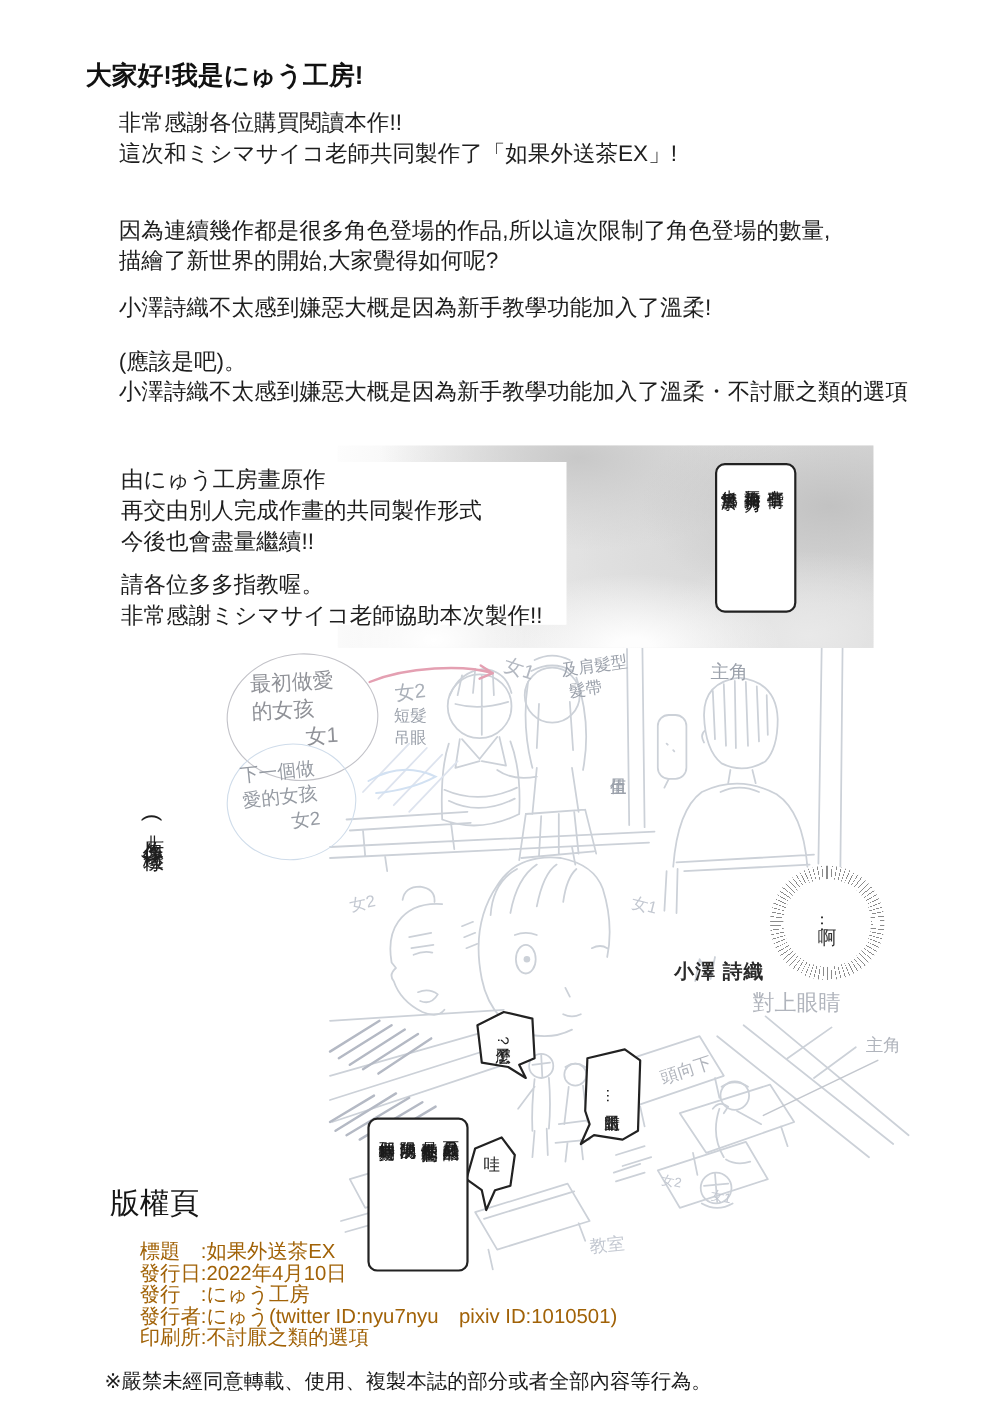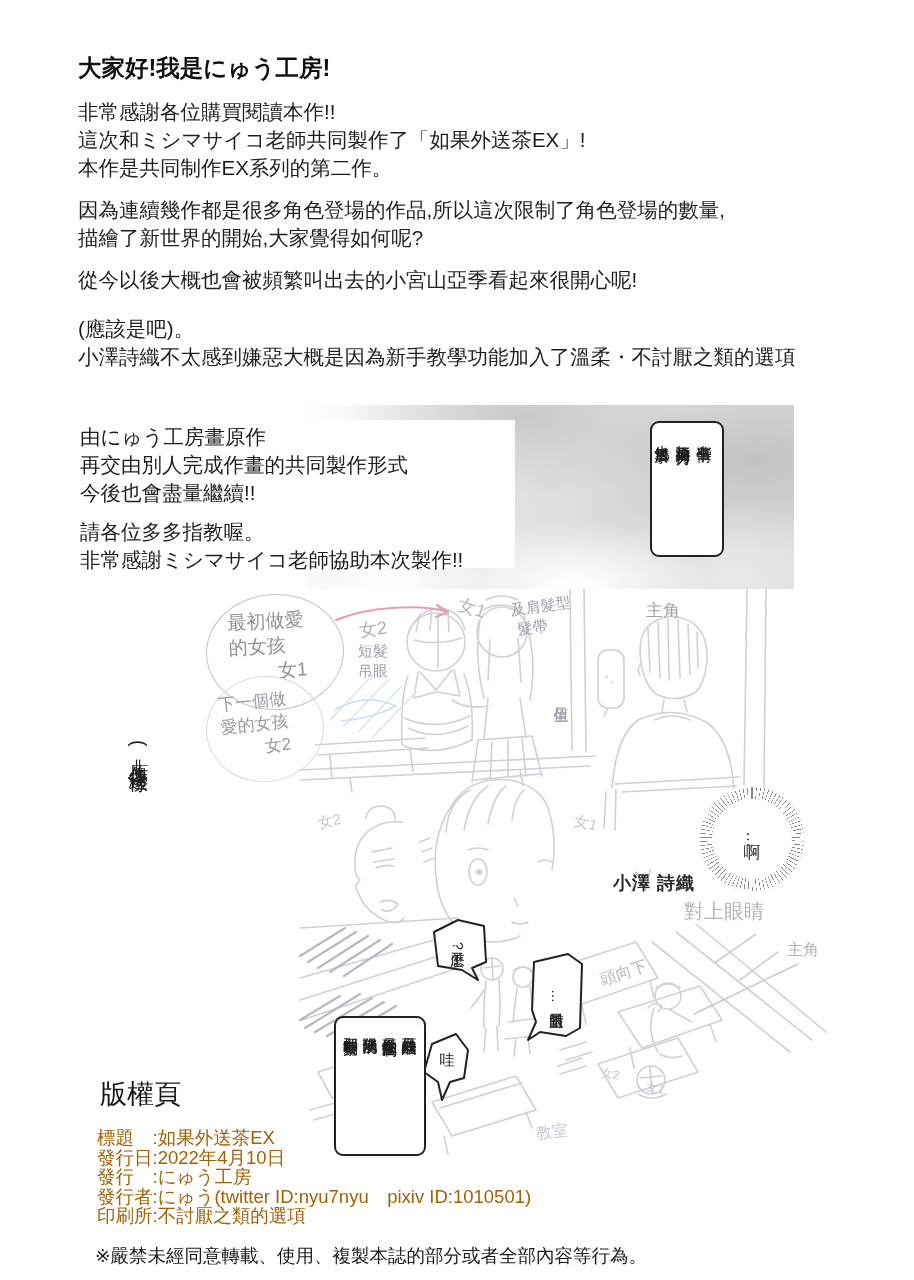--- a/index.html
+++ b/index.html
@@ -6,7 +6,7 @@
   #page{position:relative;width:914px;height:1280px;background:#fff;overflow:hidden;
         font-family:"Liberation Sans","DejaVu Sans",sans-serif;color:#1f1f1f;}
   .abs{position:absolute;}
-  .line{white-space:pre;}
+  .line{white-space:pre;margin-left:30px;}
   .body-txt{font-size:20.5px;line-height:28px;color:#1e1e1e;}
   .v{writing-mode:vertical-rl;text-orientation:mixed;}
   .anno{color:#9ba1ab;}

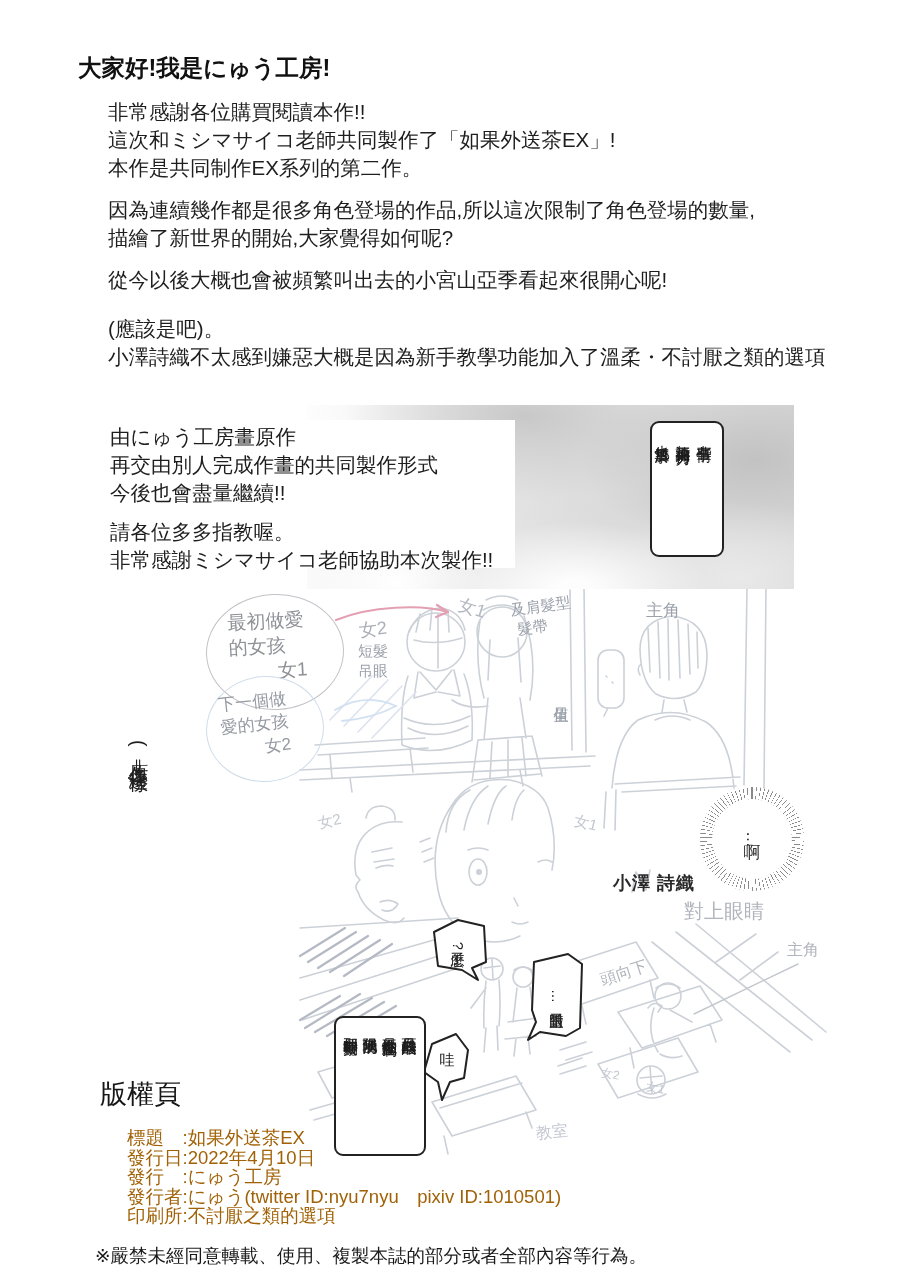--- a/index.html
+++ b/index.html
@@ -40,7 +40,6 @@
   <div class="abs body-txt" style="left:78px;top:98px;">
     <div class="line">非常感謝各位購買閱讀本作!!</div>
     <div class="line">這次和ミシマサイコ老師共同製作了「如果外送茶EX」!</div>
-    <div class="line">本作是共同制作EX系列的第二作。</div>
   </div>
 
   <div class="abs body-txt" style="left:78px;top:196px;">

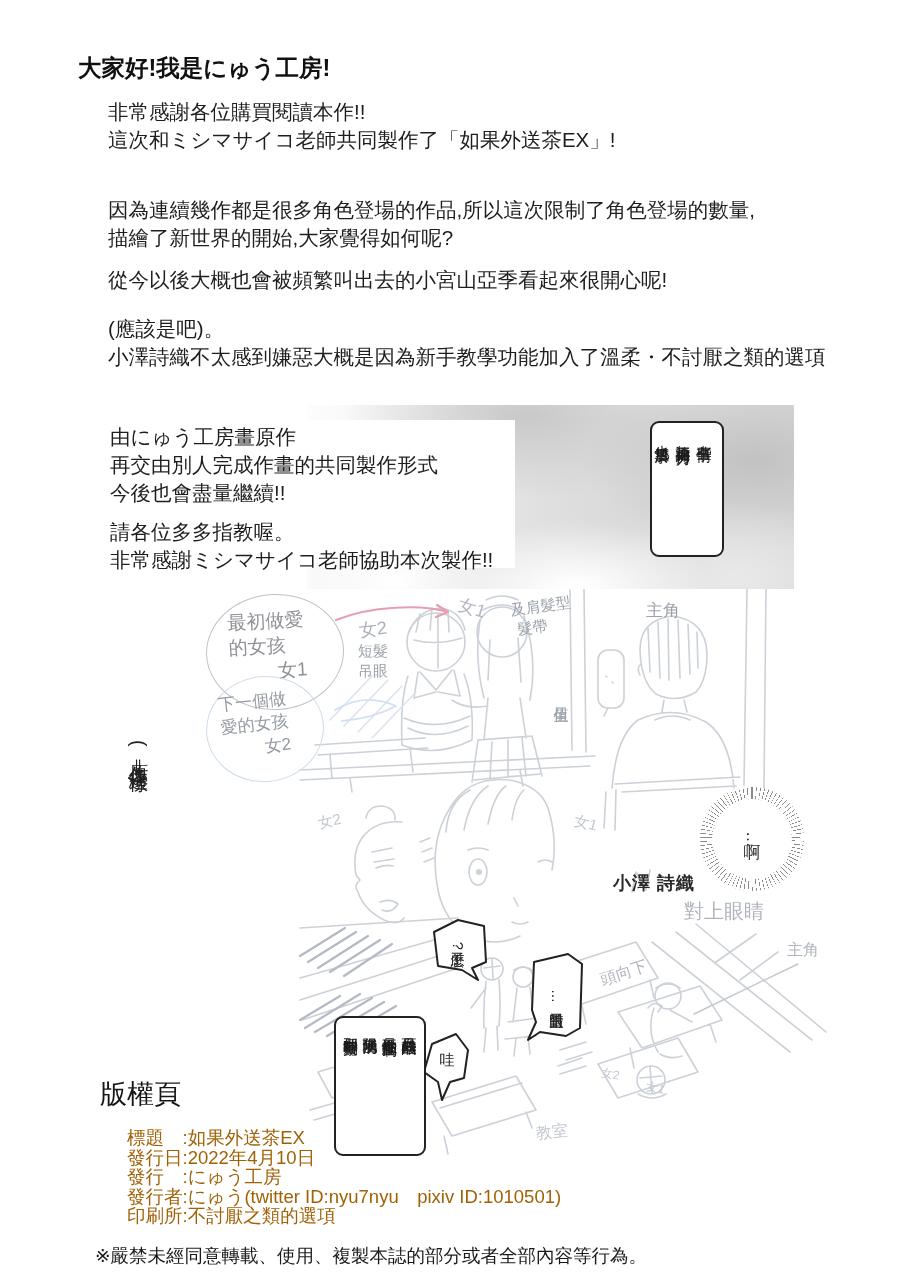--- a/index.html
+++ b/index.html
@@ -48,7 +48,7 @@
   </div>
 
   <div class="abs body-txt" style="left:78px;top:266px;">
-    <div class="line">從今以後大概也會被頻繁叫出去的小宮山亞季看起來很開心呢!</div>
+    <div class="line">小澤詩織不太感到嫌惡大概是因為新手教學功能加入了溫柔!</div>
   </div>
 
   <div class="abs body-txt" style="left:78px;top:315px;">

